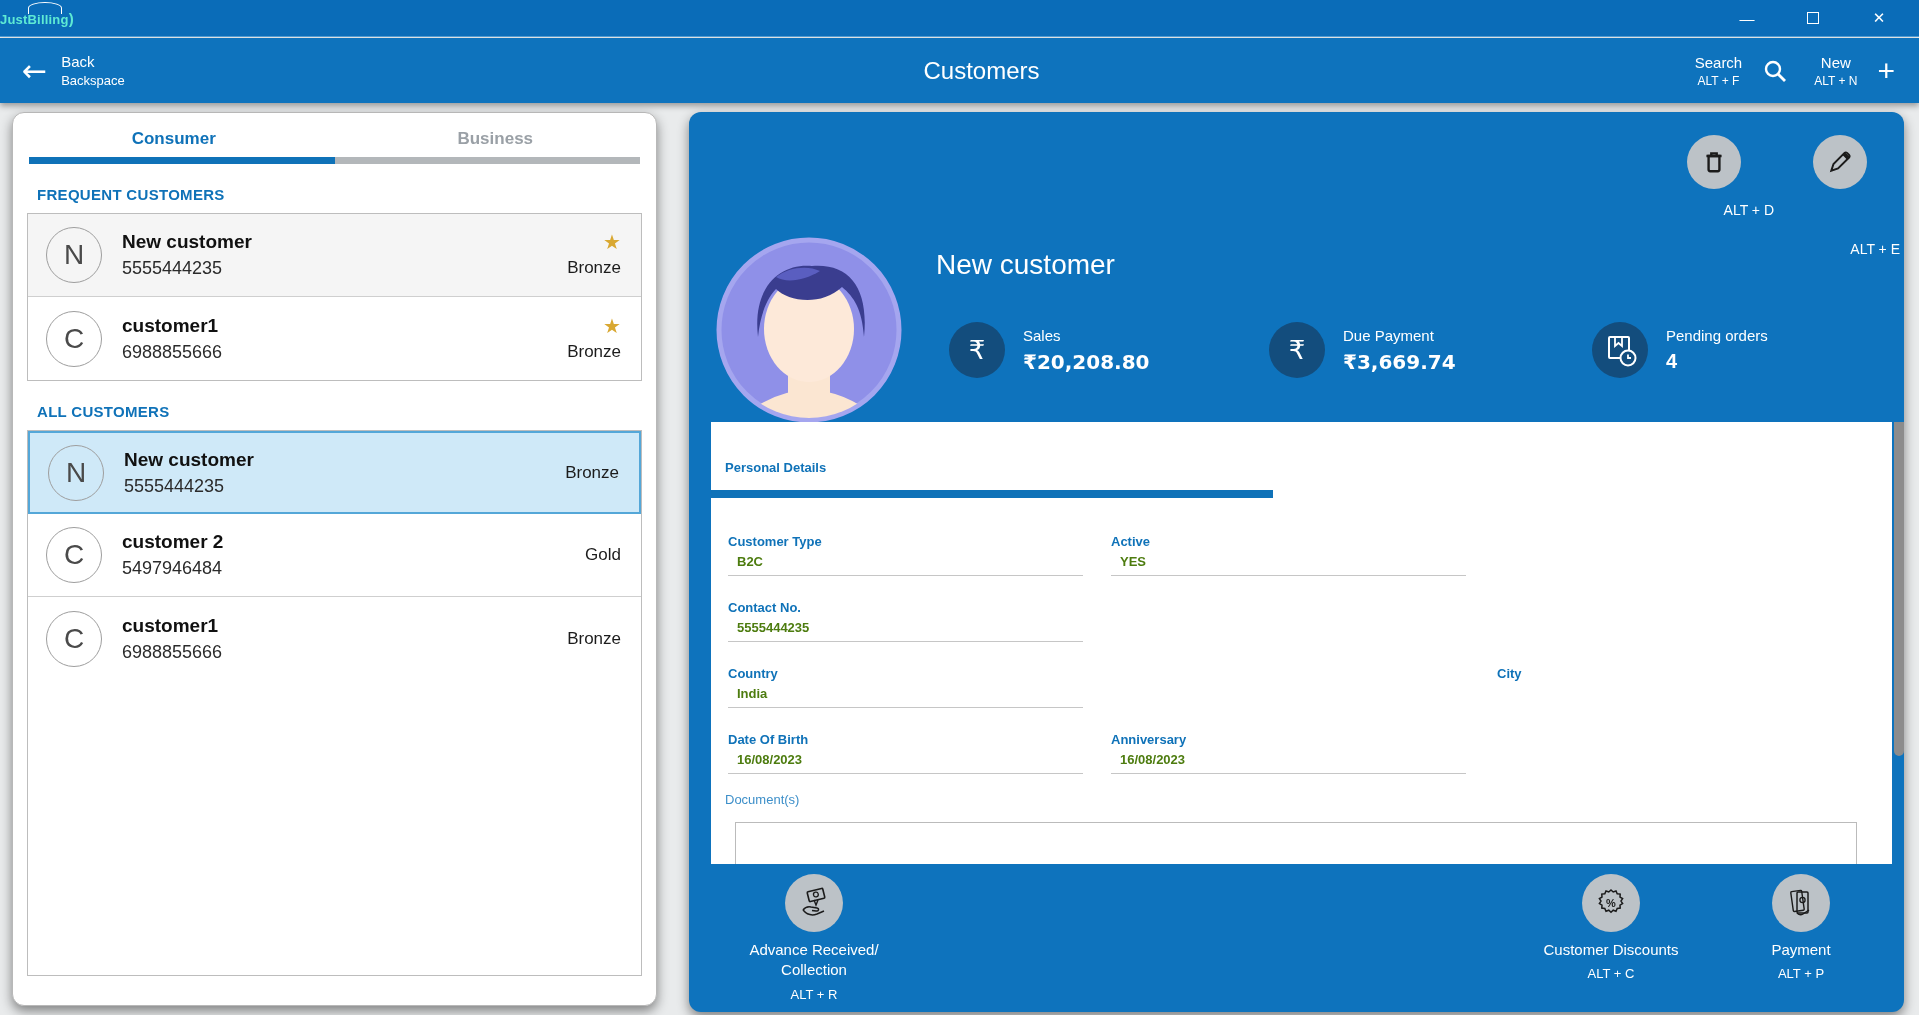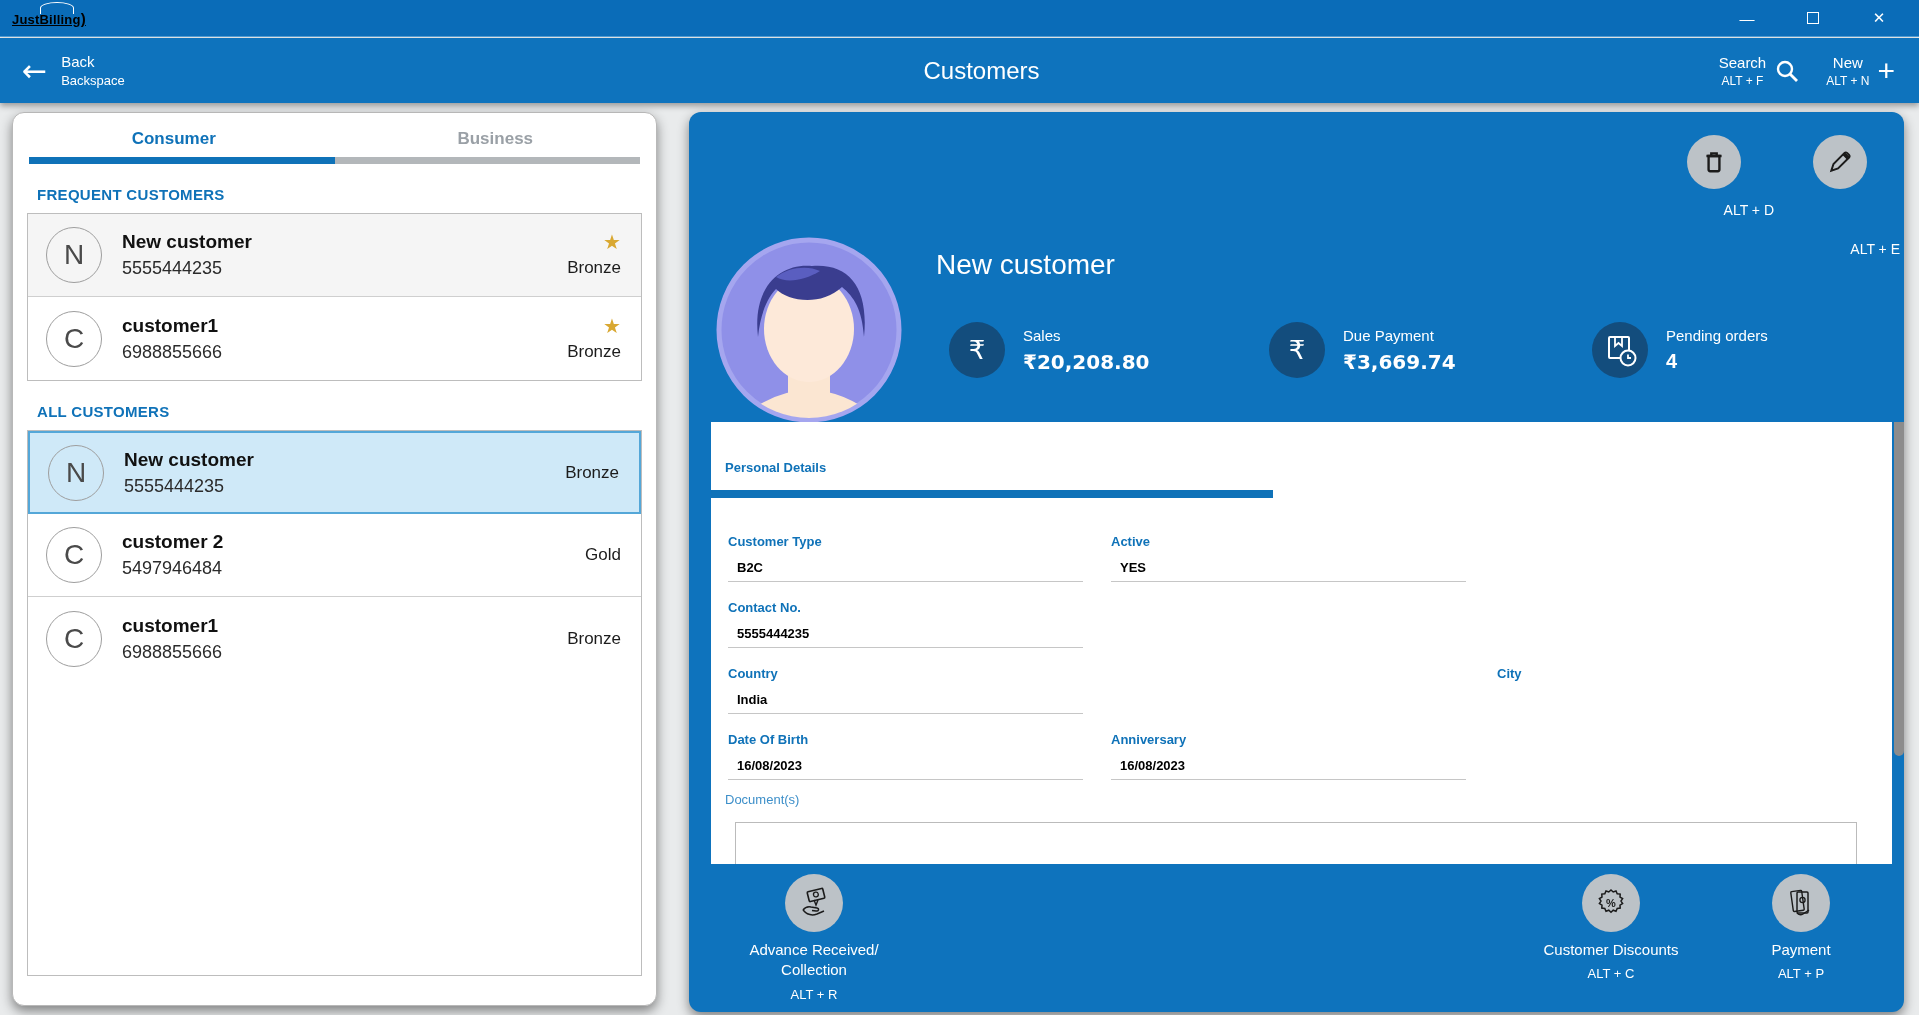--- a/index.html
+++ b/index.html
@@ -10,7 +10,7 @@
   
   .titlebar{ position:absolute; left:0; top:0; width:1919px; height:37px;
     background:#0a6cb8; border-bottom:1px solid #4f9bd2; display:flex; align-items:center; z-index:20;}
-  .logo{ position:relative; margin-left:12px; color:#000000; font-size:13px; font-weight:bold; letter-spacing:.2px;text-decoration:underline;}
+  .logo{ position:relative; color:#5eead4; font-size:13px; font-weight:bold; letter-spacing:.2px;}
   .logo .cloud{ position:absolute; top:-8px; left:28px; width:34px; height:12px;
     border:1.6px solid #fff; border-bottom:none; border-radius:50% 50% 0 0; }
   .logo .paren{ font-weight:bold; font-size:15px; }

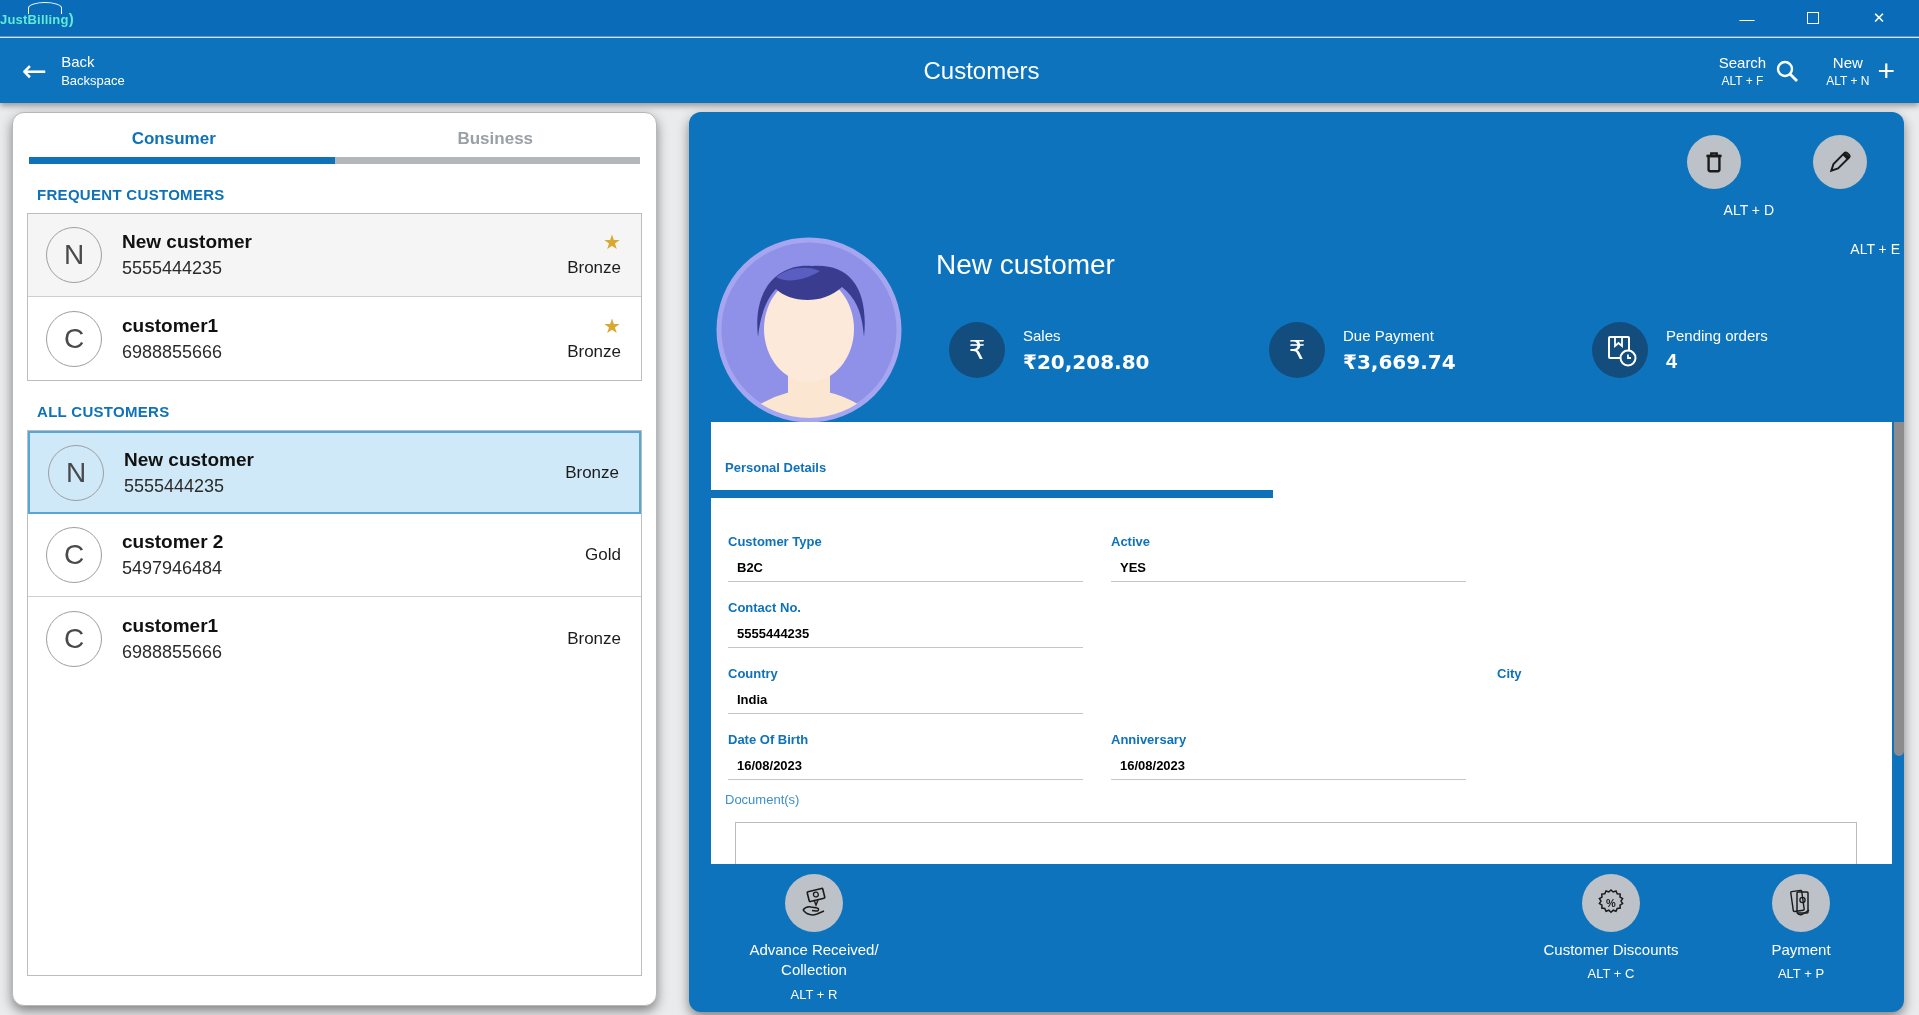--- a/index.html
+++ b/index.html
@@ -29,7 +29,7 @@
   .back-sub{ font-size:13px; }
   .page-title{ position:absolute; left:0; right:0; text-align:center; color:#fff; font-size:24px;padding-left:44px; }
   .hdr-right{ margin-left:auto; display:flex; align-items:center; gap:26px; margin-right:24px; color:#fff; }
-  .hdr-action{ display:flex; align-items:center; gap:8px; }
+  .hdr-action{ display:flex; align-items:center; gap:20px; }
   .hdr-lines{ display:flex; flex-direction:column; align-items:center; gap:3px; }
   .hdr-main{ font-size:15px; }
   .hdr-sub{ font-size:12px; }

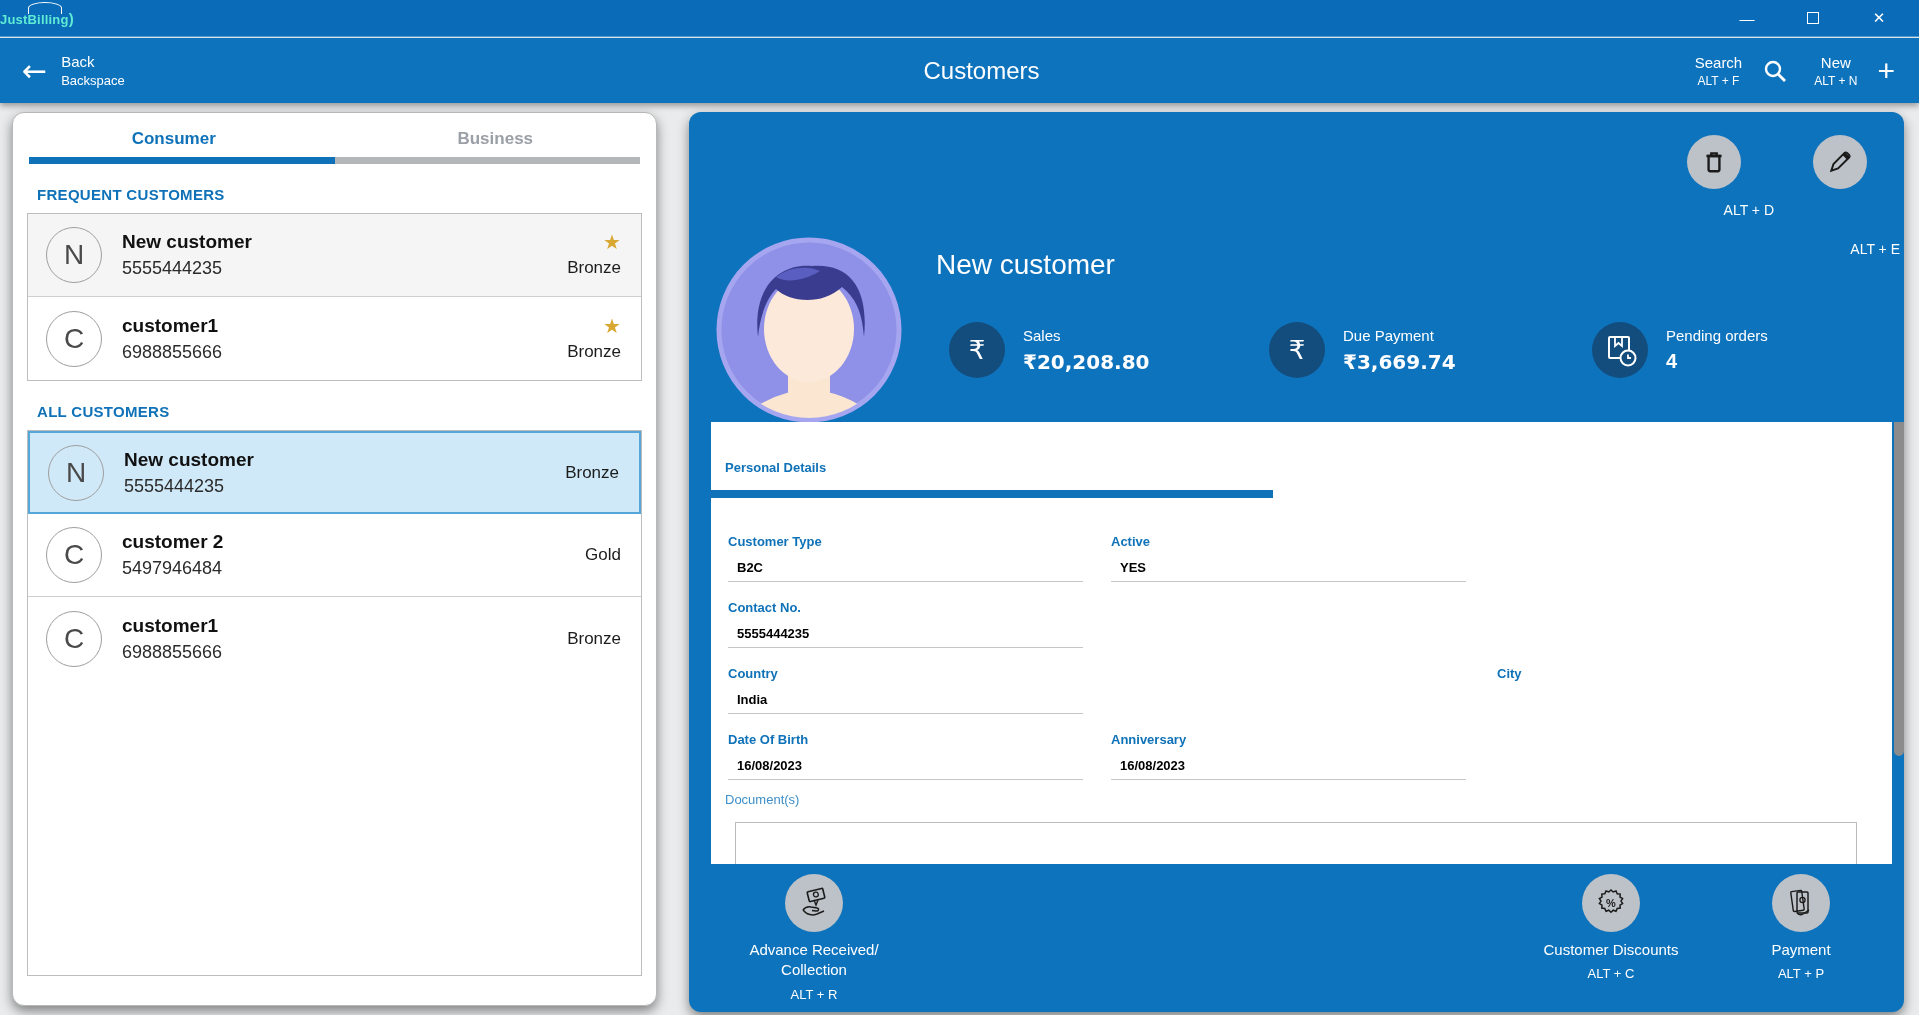--- a/index.html
+++ b/index.html
@@ -84,7 +84,7 @@
   .pd-underline{ position:absolute; left:0px; top:68px; width:562px; height:8px; background:#0f72b8; }
   .field{ position:absolute; width:355px; }
   .field .flabel{ color:#0f72b8; font-size:13px; font-weight:bold; }
-  .field .fvalue{ color:#000000; font-size:13px; font-weight:bold; margin-top:11px; padding:0 0 6px 9px;
+  .field .fvalue{ color:#4d7c0f; font-size:13px; font-weight:bold; margin-top:5px; padding:0 0 6px 9px;
     border-bottom:1px solid #c6c6c6; }
   .doc-label{ position:absolute; left:14px; top:370px; color:#3d8fc9; font-size:13px; }
   .doc-box{ position:absolute; left:24px; top:400px; width:1122px; height:60px; border:1px solid #bbb; background:#fff; }

